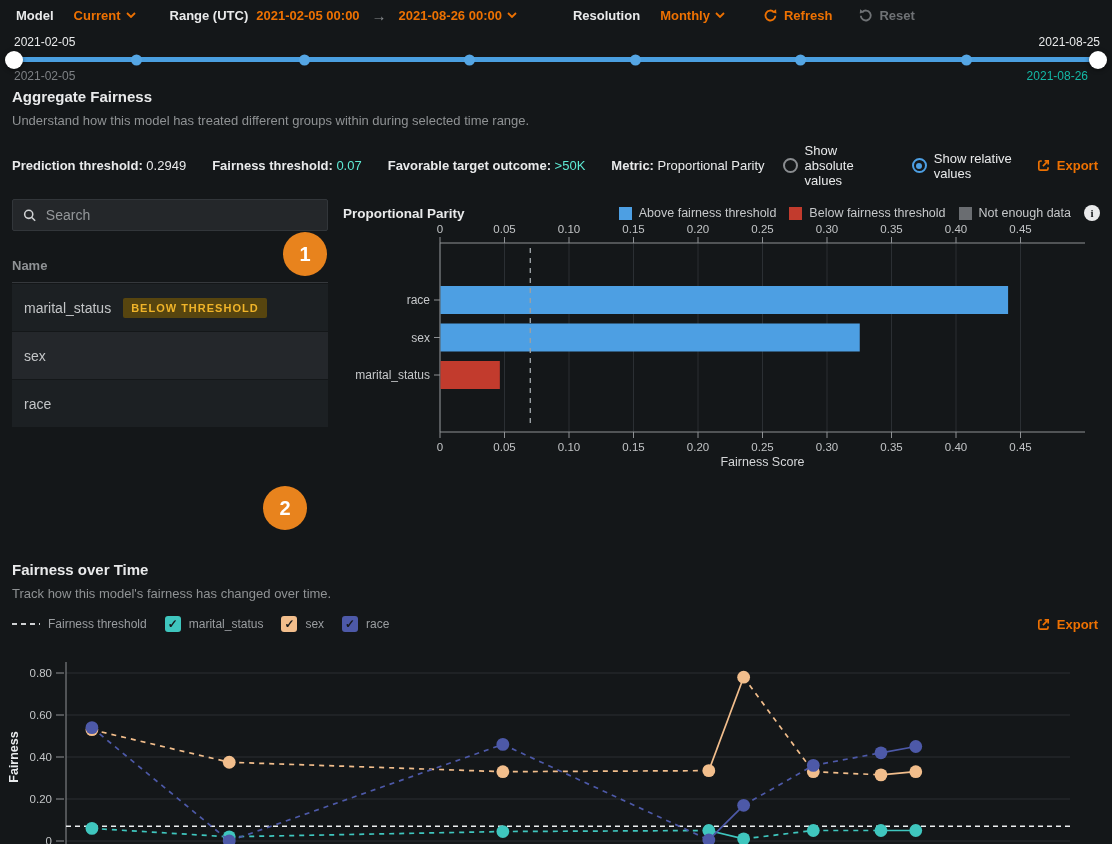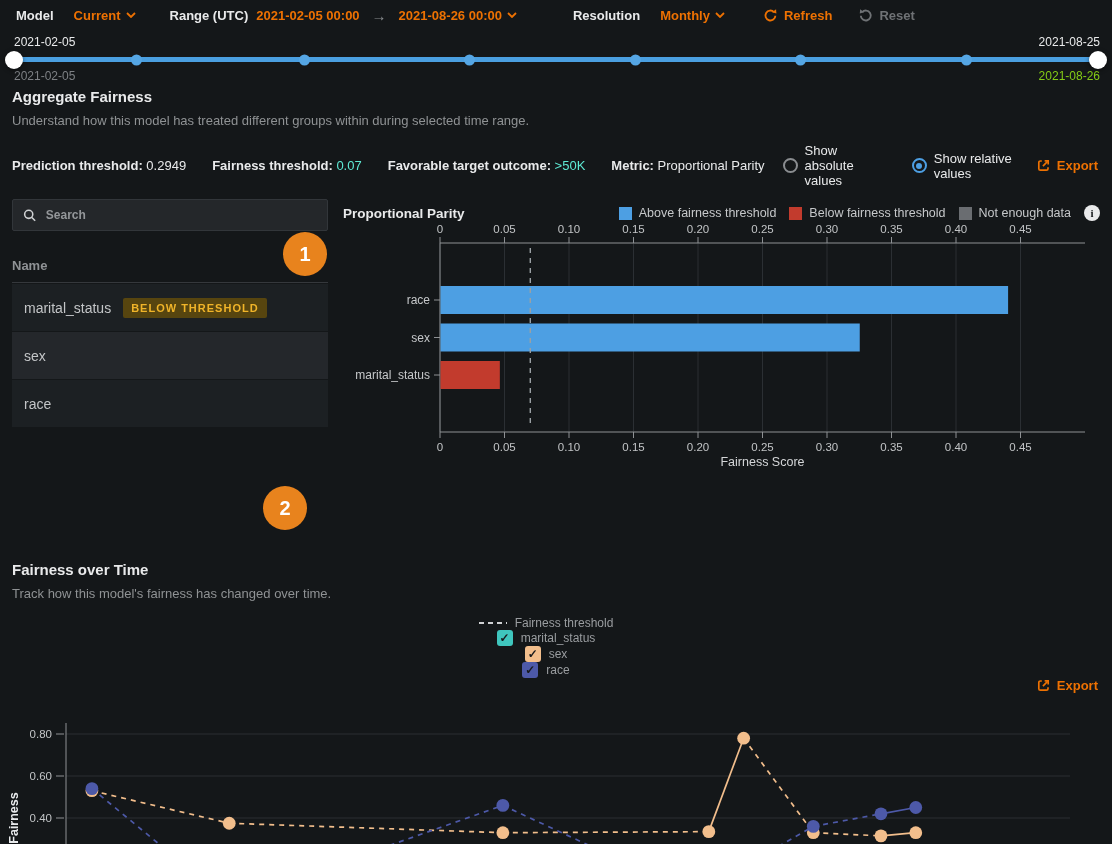--- a/index.html
+++ b/index.html
@@ -26,7 +26,7 @@
   .sl-tl { left:14px; top:5px; color:#e9eaeb; }
   .sl-tr { right:12px; top:5px; color:#e9eaeb; }
   .sl-bl { left:14px; bottom:3px; color:#7d8084; }
-  .sl-br { right:12px; bottom:3px; color:#84cc16;margin-top:40px; }
+  .sl-br { right:24px; bottom:3px; color:#14b8a6;margin-top:40px; }
   .slider-track { position:absolute; left:8px; right:8px; top:27px; height:5px; background:#4a9fe0; border-radius:3px; }
   .slider-dot { position:absolute; top:50%; width:11px; height:11px; margin-left:-5px; transform:translateY(-50%); background:#55a6e4; border-radius:50%; }
   .slider-handle { position:absolute; top:50%; width:18px; height:18px; transform:translateY(-50%); background:#fff; border-radius:50%; box-shadow:0 1px 4px rgba(0,0,0,.5); cursor:pointer; z-index:2; }

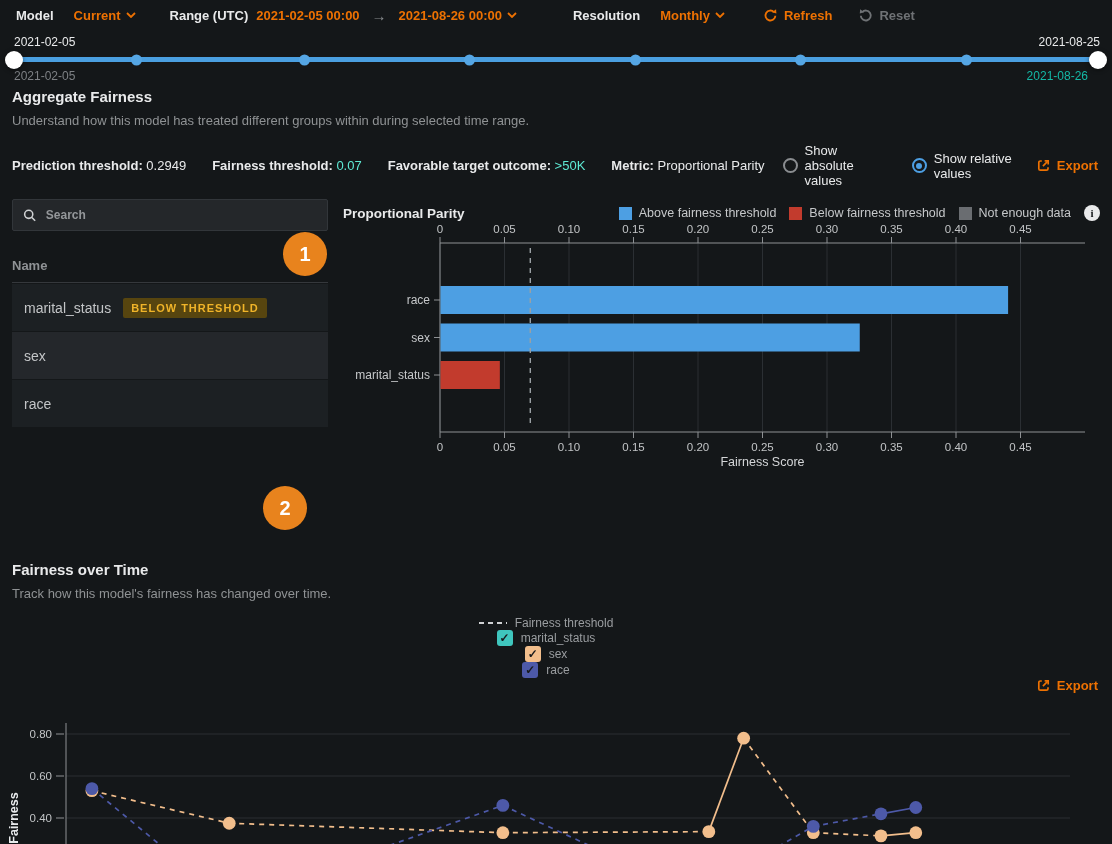--- a/index.html
+++ b/index.html
@@ -52,7 +52,7 @@
   .main-row { display:flex; margin-top:11px; }
   .list-panel { width:316px; margin-left:12px; flex:none; }
   .search-box { display:flex; align-items:center; gap:9px; height:32px; padding:0 10px; background:#24272a; border:1px solid #32363a; border-radius:2px; }
-  .search-box input { background:transparent; border:none; outline:none; color:#d6d8da; font-size:12px; font-family:"Liberation Sans",sans-serif; width:100%;font-weight:bold; }
+  .search-box input { background:transparent; border:none; outline:none; color:#d6d8da; font-size:14px; font-family:"Liberation Sans",sans-serif; width:100%; }
   .search-box input::placeholder { color:#94979a; }
   .name-header { margin-top:27px; font-size:13px; font-weight:bold; color:#8f9295; padding-bottom:9px; border-bottom:1px solid #35383c; }
   .g-row { display:flex; align-items:center; gap:12px; height:47px; padding:0 12px; margin-top:1px; background:#1c2023; font-size:14px; color:#c3c5c7; cursor:pointer; }

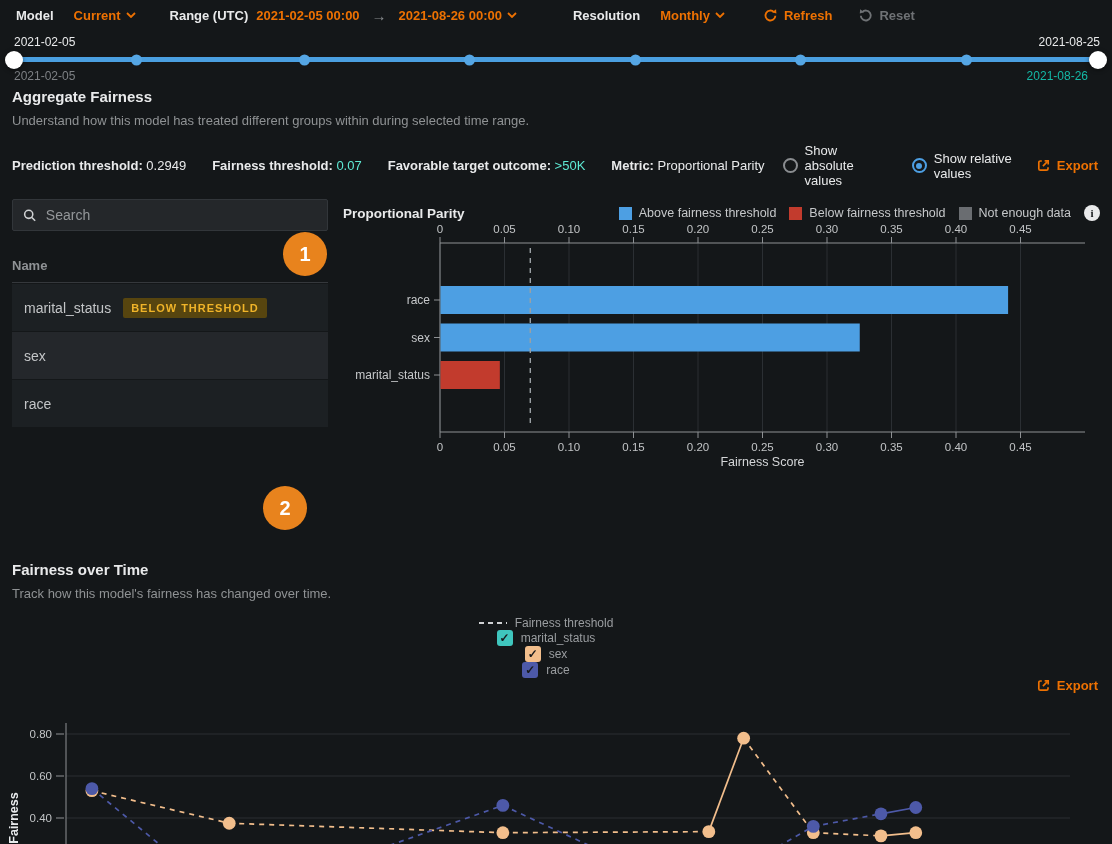--- a/index.html
+++ b/index.html
@@ -69,7 +69,7 @@
 
   
   .fot-head { margin-top:88px; }
-  .fot-legend-row { display:flex; align-items:center; margin:15px 14px 0 12px; font-size:12px; color:#9a9da0;flex-direction:column; }
+  .fot-legend-row { display:flex; align-items:center; margin:15px 14px 0 12px; font-size:12px; color:#9a9da0; }
   .fot-leg-item { display:flex; align-items:center; gap:8px; margin-right:18px; }
   .cbx { width:16px; height:16px; border-radius:3px; display:flex; align-items:center; justify-content:center; color:#17191c; font-size:12px; font-weight:bold; cursor:pointer; }
 

